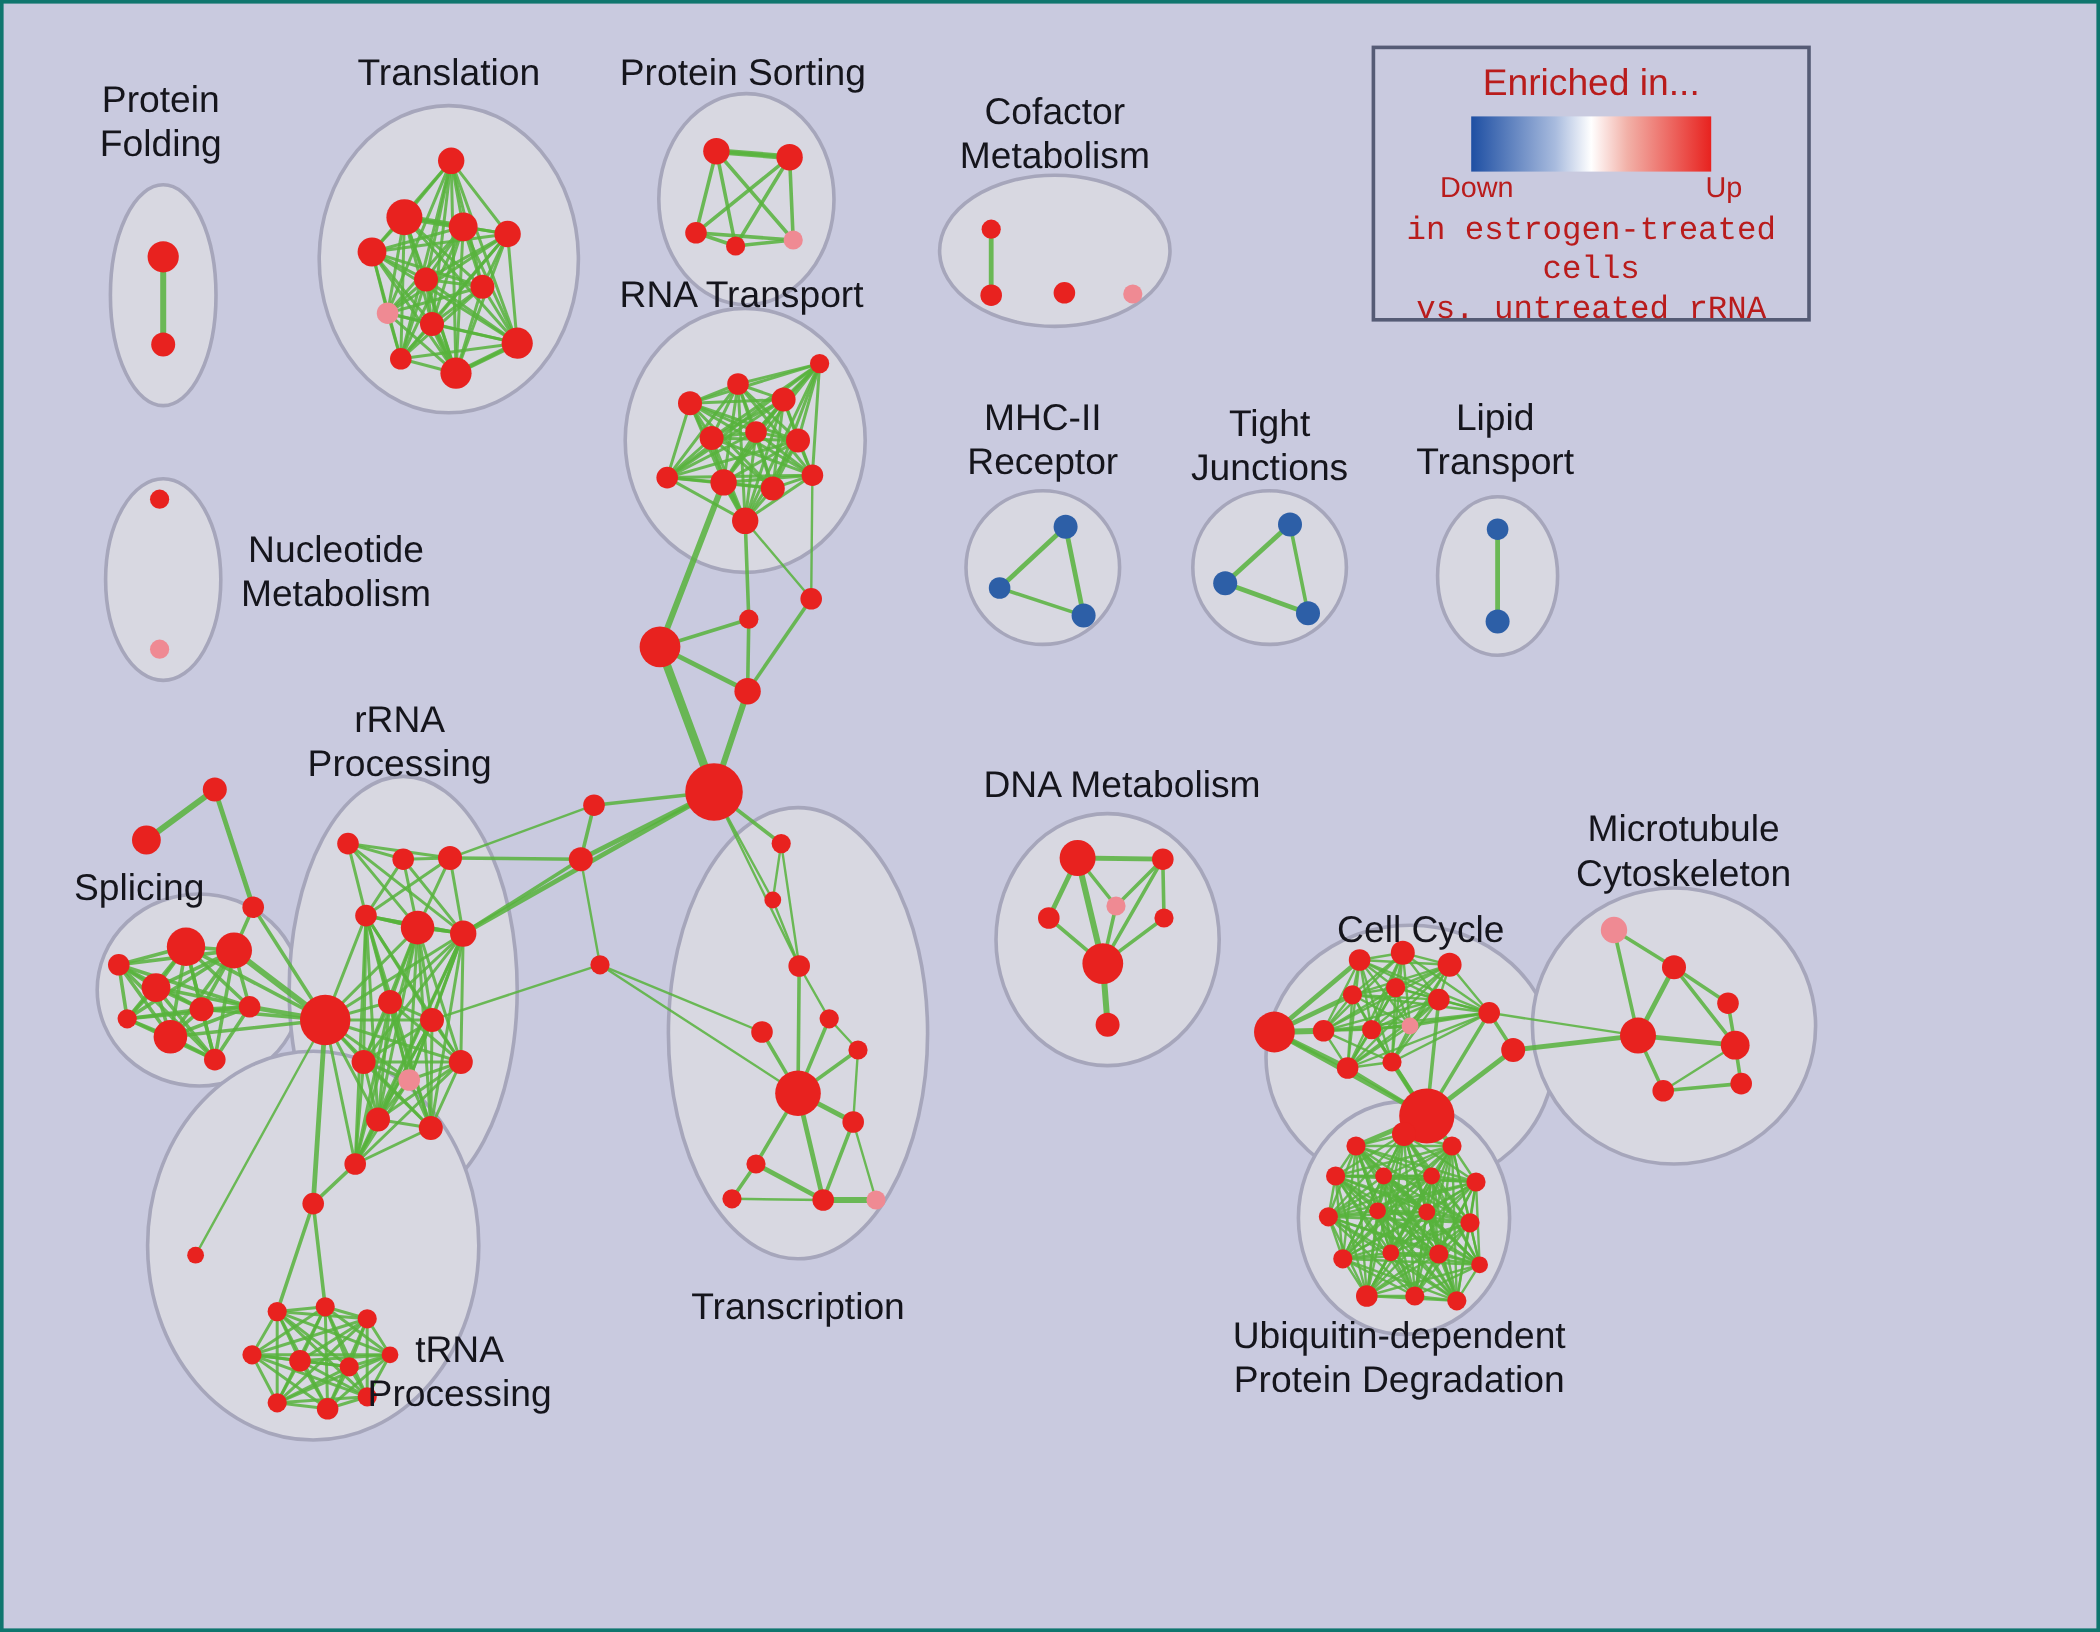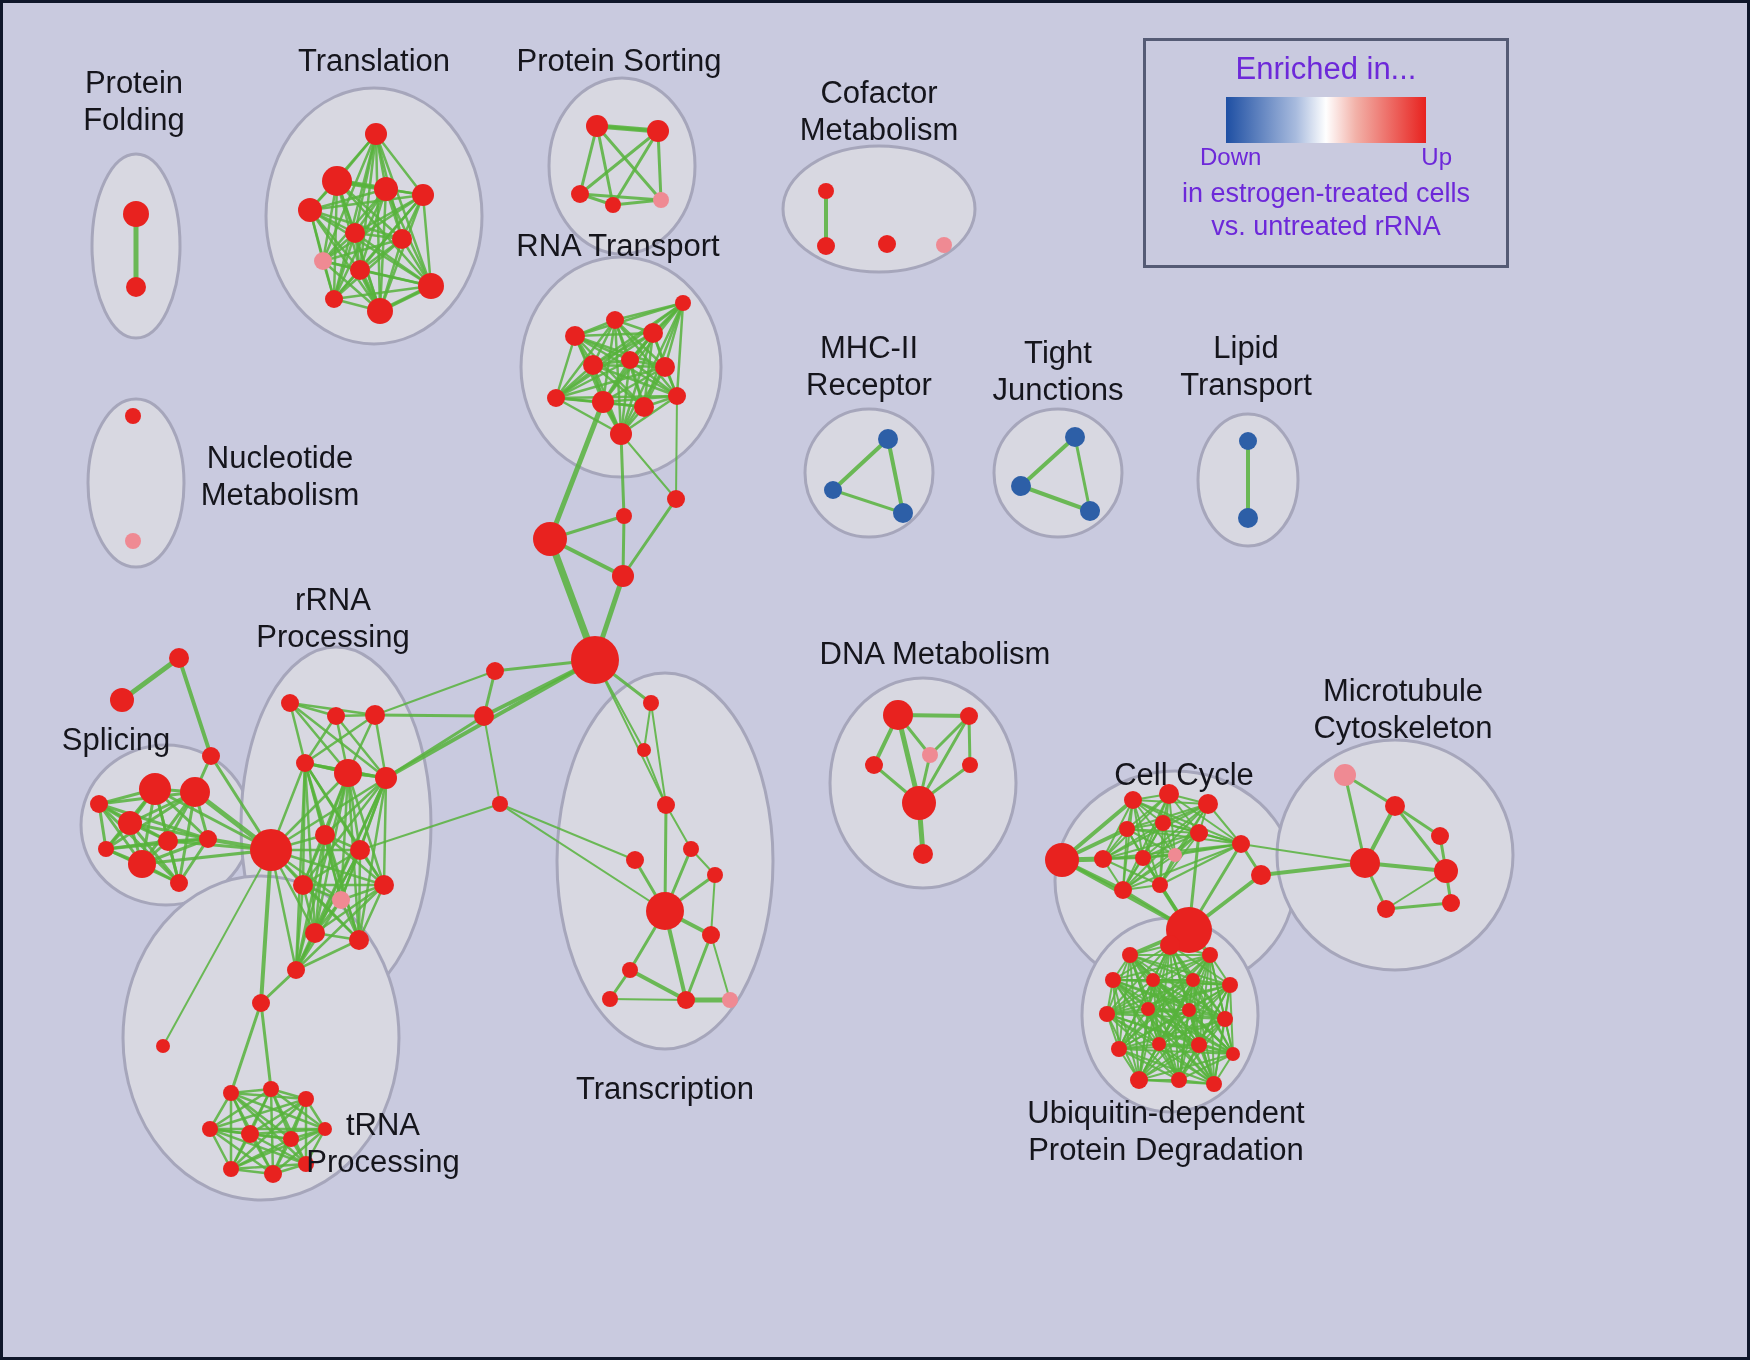--- a/index.html
+++ b/index.html
@@ -3,7 +3,7 @@
 <meta charset="utf-8">
 <style>
   html,body{margin:0;padding:0;background:#9a9ab0;}
-  .page{position:relative;width:1750px;height:1360px;background:#c9cadf;border:3px solid #0f172a;
+  .page{position:relative;width:1750px;height:1360px;background:#c9cadf;border:3px solid #0f766e;
         box-sizing:border-box;font-family:"Liberation Sans",sans-serif;overflow:hidden;}
   svg.net{position:absolute;left:0;top:0;}
   .cluster{fill:#d8d8e1;stroke:#a6a6bb;stroke-width:3;}

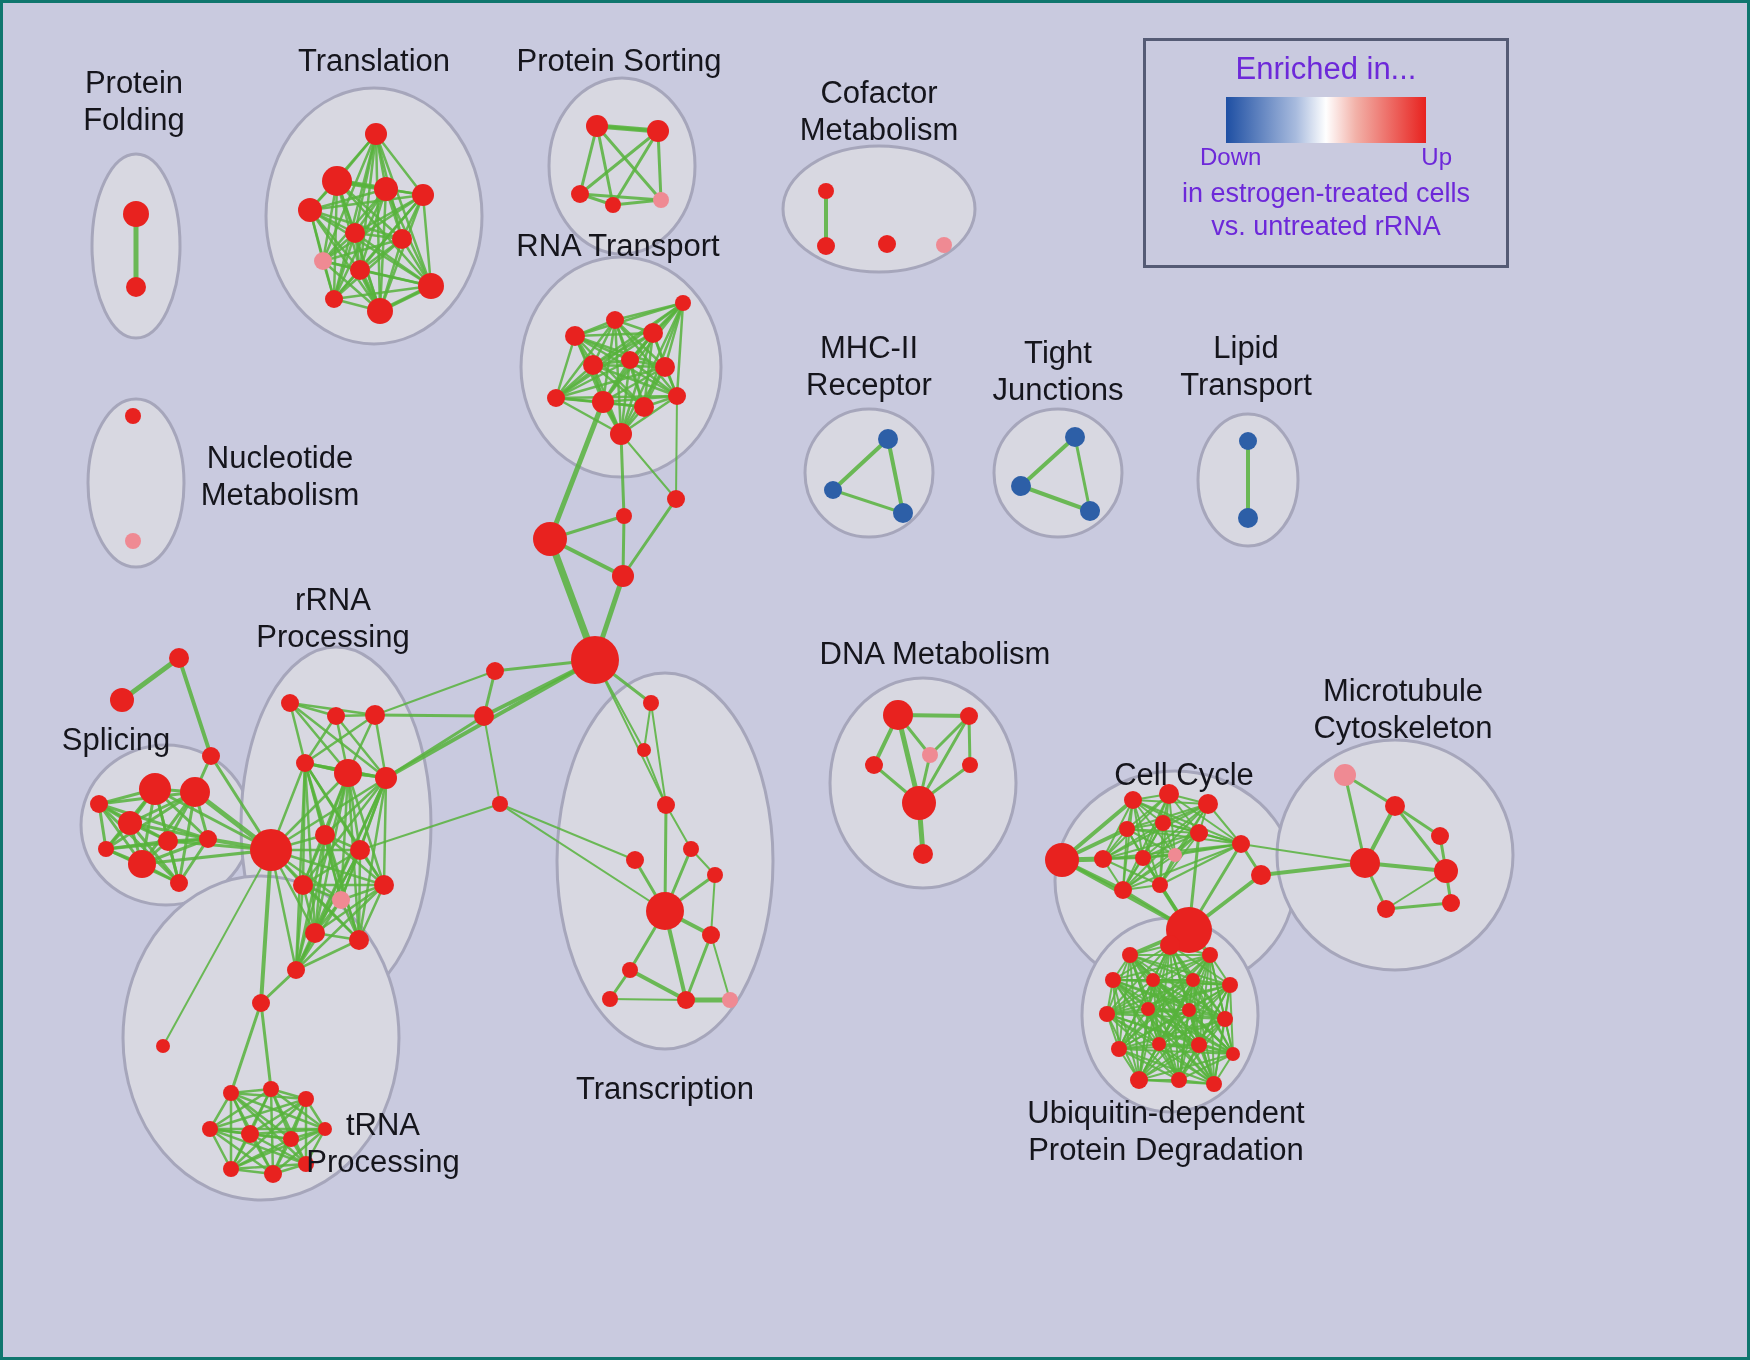--- a/index.html
+++ b/index.html
@@ -9,7 +9,7 @@
   .cluster{fill:#d8d8e1;stroke:#a6a6bb;stroke-width:3;}
   .clabel{font-size:31px;fill:#15151c;text-anchor:middle;font-family:"Liberation Sans",sans-serif;}
   .legend{position:absolute;left:1140px;top:35px;width:366px;height:230px;border:3px solid #555b75;
-          box-sizing:border-box;text-align:center;color:#6d28d9;}
+          box-sizing:border-box;text-align:center;color:#b91c1c;}
   .legend-title{font-size:31px;margin-top:10px;}
   .legend-bar{width:200px;height:46px;margin:10px auto 0;
           background:linear-gradient(90deg,#1e4fa3 0%,#a8bbde 35%,#ffffff 50%,#f2b1a8 65%,#e8221f 100%);}

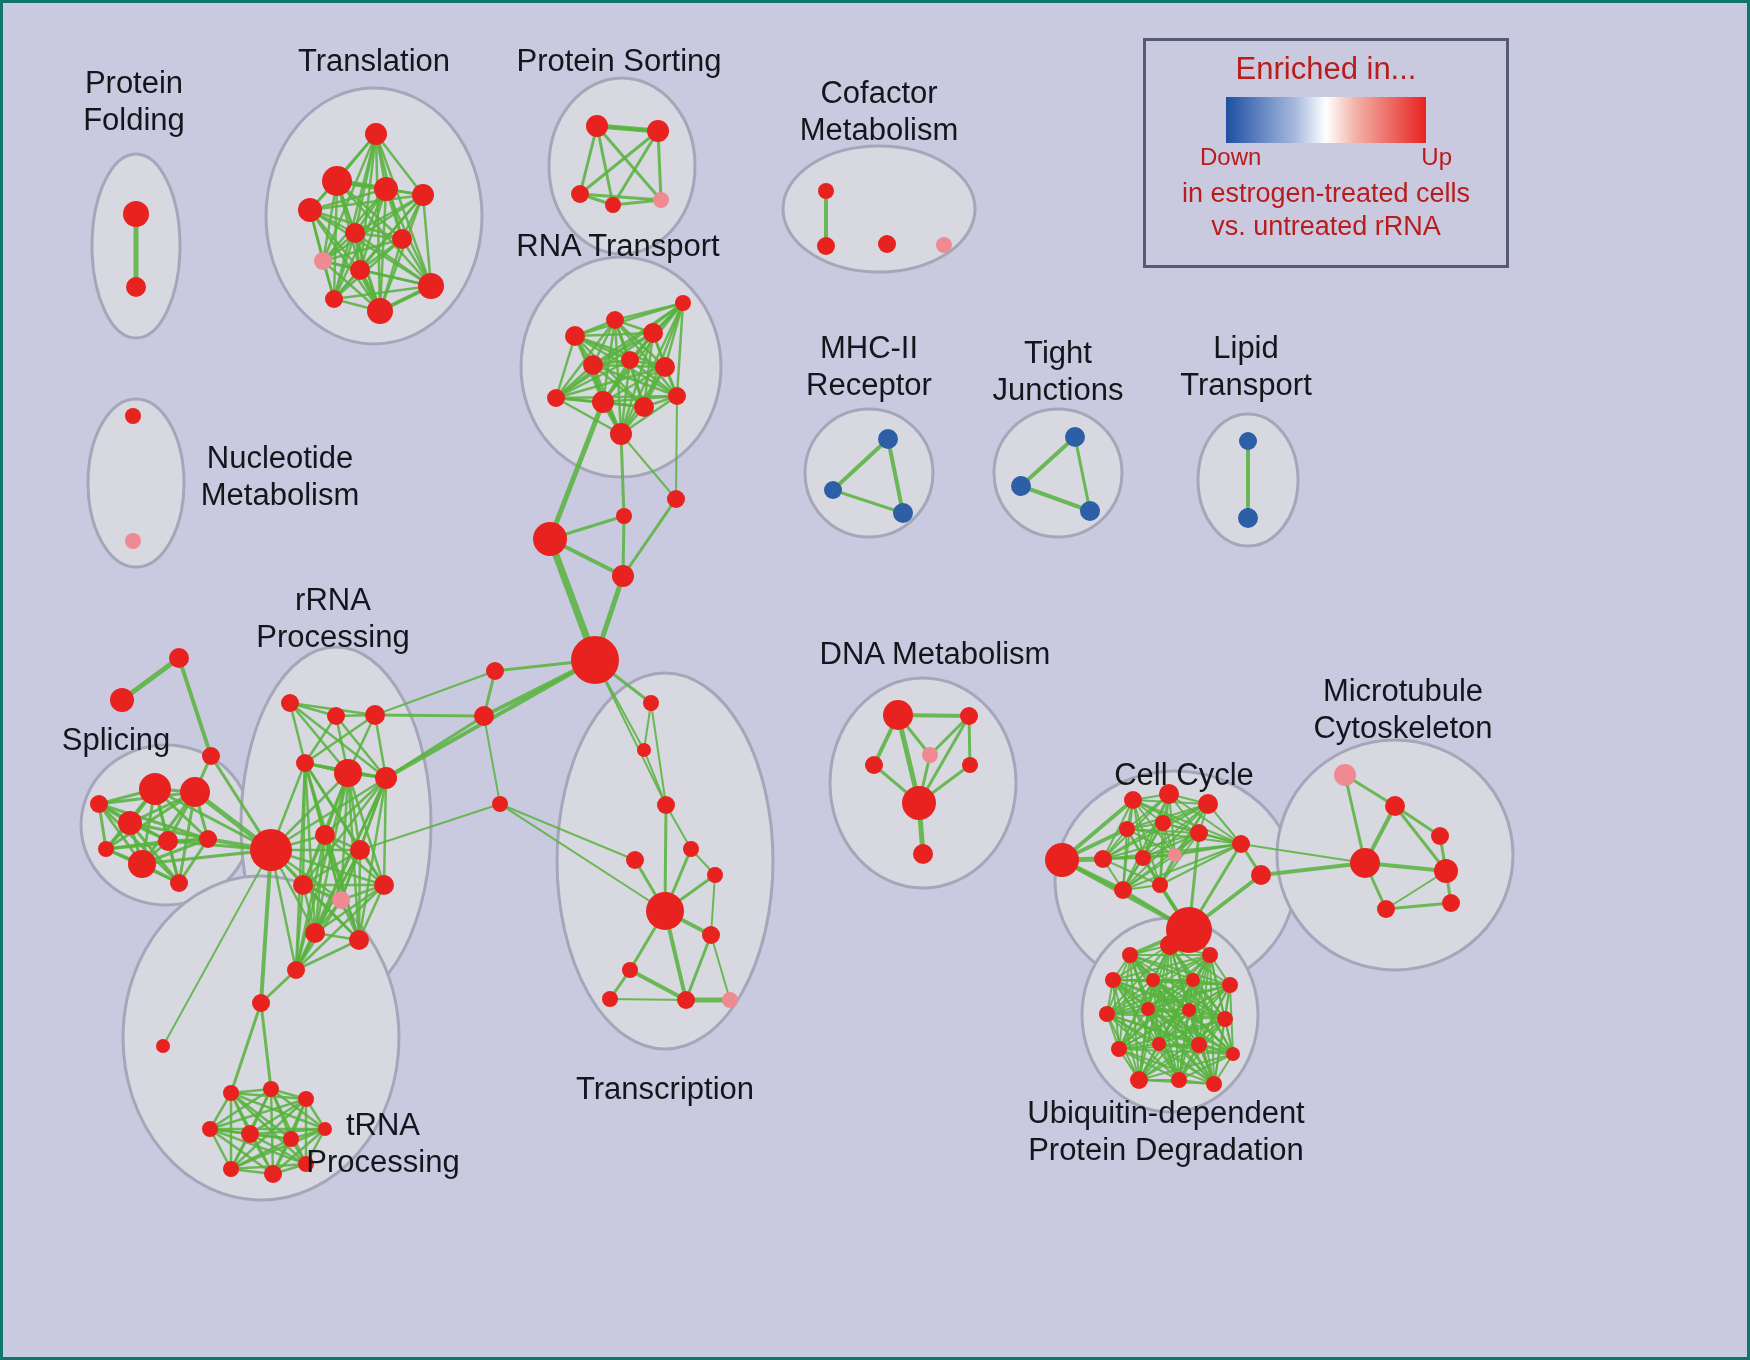--- a/index.html
+++ b/index.html
@@ -14,7 +14,7 @@
   .legend-bar{width:200px;height:46px;margin:10px auto 0;
           background:linear-gradient(90deg,#1e4fa3 0%,#a8bbde 35%,#ffffff 50%,#f2b1a8 65%,#e8221f 100%);}
   .legend-ends{width:252px;margin:0 auto;display:flex;justify-content:space-between;font-size:24px;}
-  .legend-sub{margin-top:6px;}
+  .legend-sub{margin-top:6px;font-family:Liberation Mono, monospace;}
   .legend-line{font-size:27px;line-height:33px;}
 </style>
 </head>

